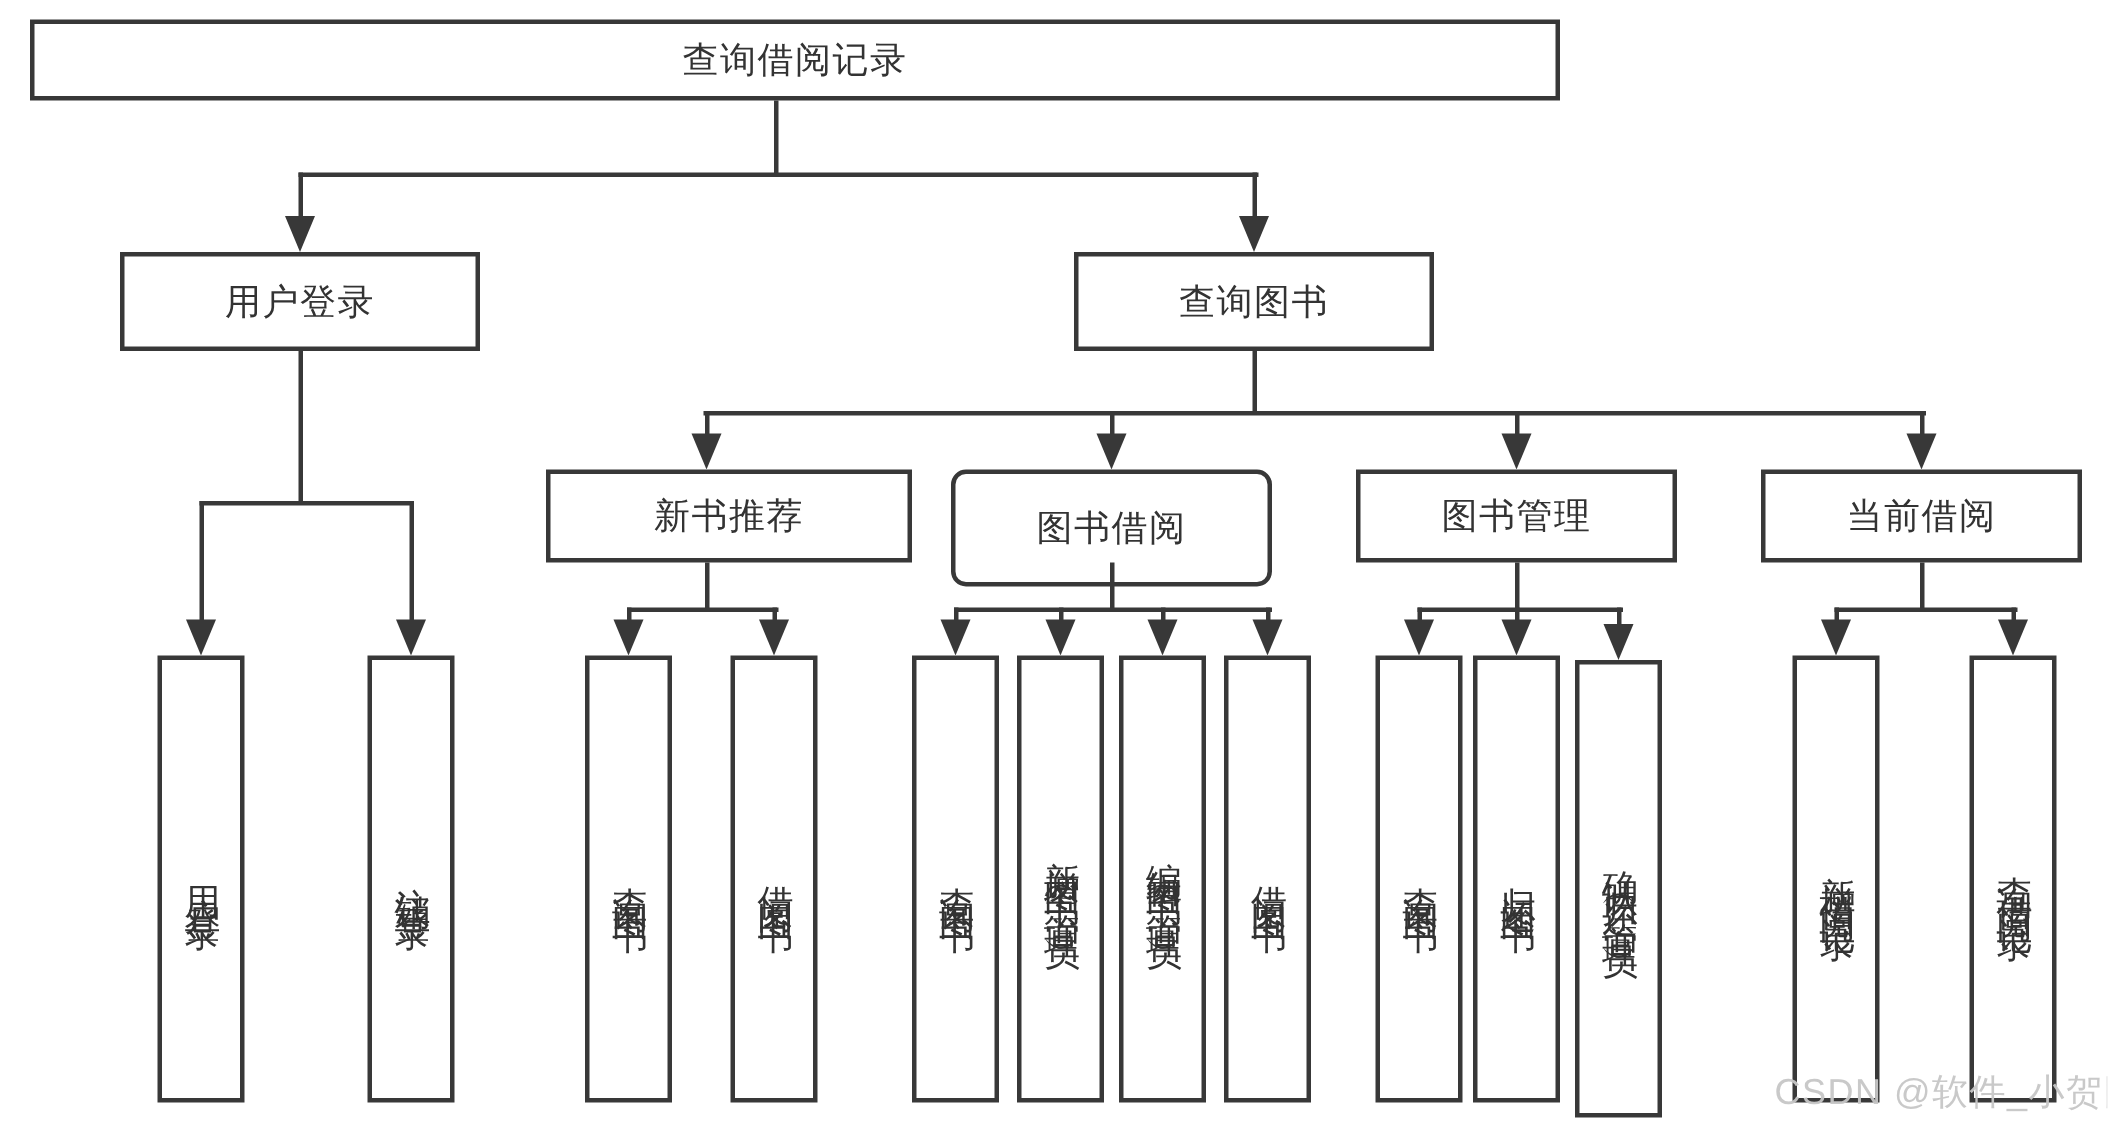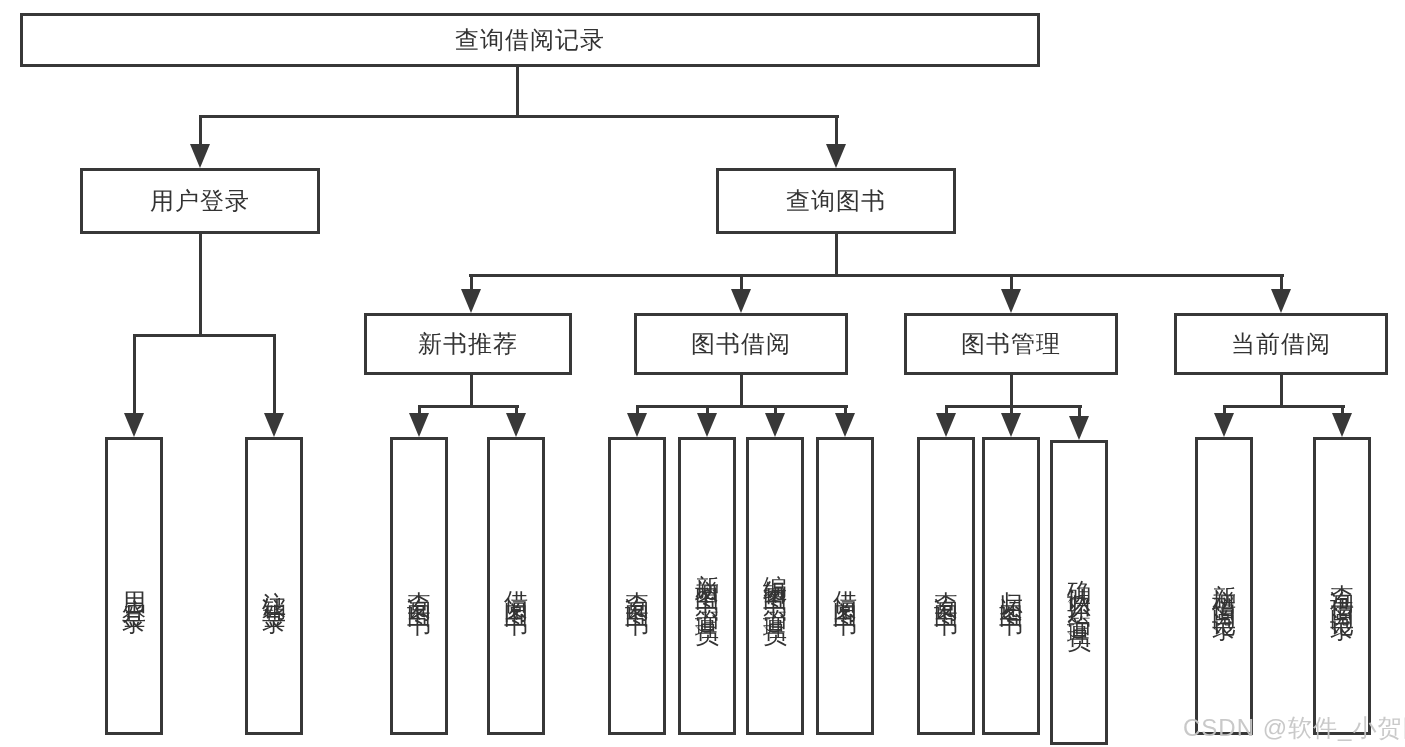--- a/index.html
+++ b/index.html
@@ -70,7 +70,7 @@
   <div class="arrow" style="left:1001px;top:289px;"></div>
   <div class="arrow" style="left:1271px;top:289px;"></div>
 
-  <div class="box hlabel" style="left:364px;top:313px;width:208px;height:62px;">
+  <div class="box hlabel" style="left:364px;top:313px;width:244px;height:62px;">
     <span>新书推荐</span>
   </div>
   <div class="box hlabel" style="left:634px;top:313px;width:214px;height:62px;">

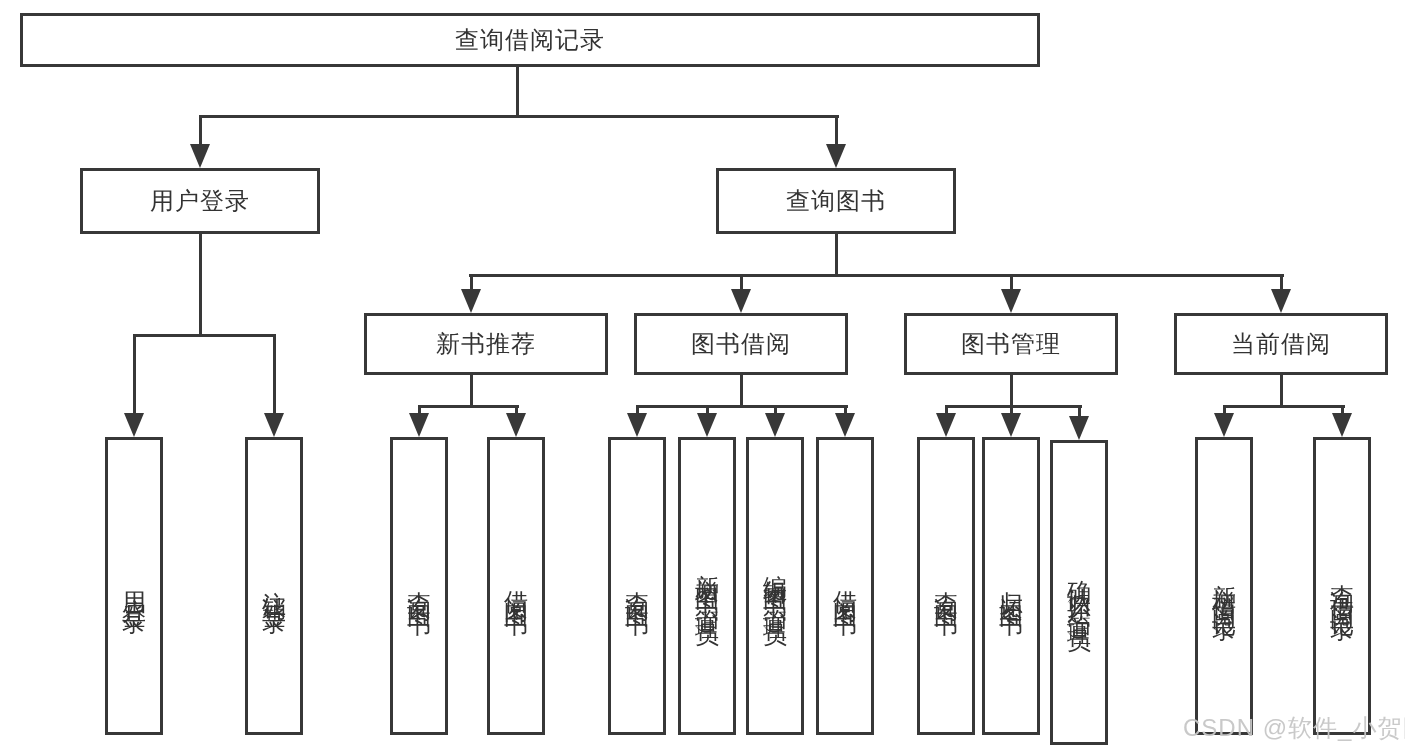--- a/index.html
+++ b/index.html
@@ -73,7 +73,7 @@
   <div class="box hlabel" style="left:364px;top:313px;width:244px;height:62px;">
     <span>新书推荐</span>
   </div>
-  <div class="box hlabel" style="left:634px;top:313px;width:214px;height:62px;">
+  <div class="box hlabel" style="left:634px;top:313px;width:214px;height:78px;border-radius:10px;">
     <span>图书借阅</span>
   </div>
   <div class="box hlabel" style="left:904px;top:313px;width:214px;height:62px;">

